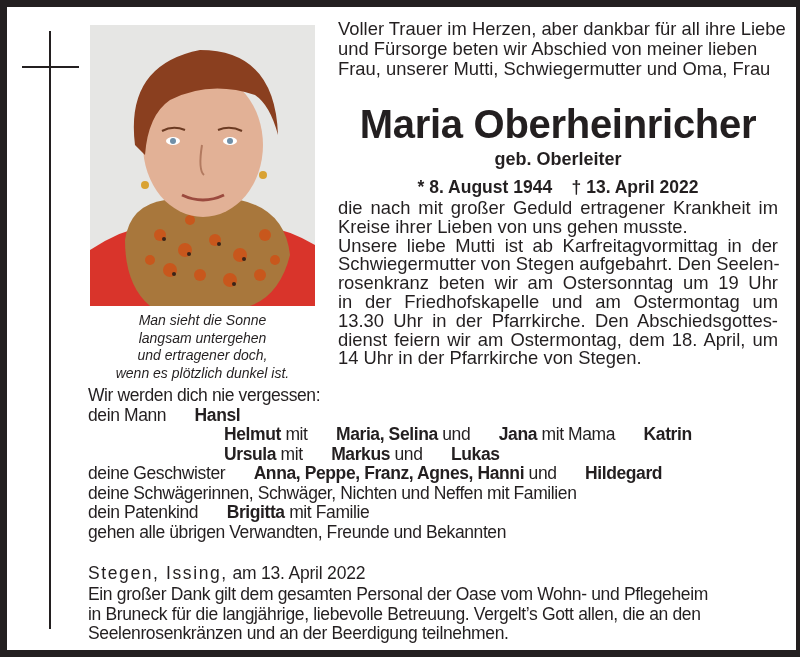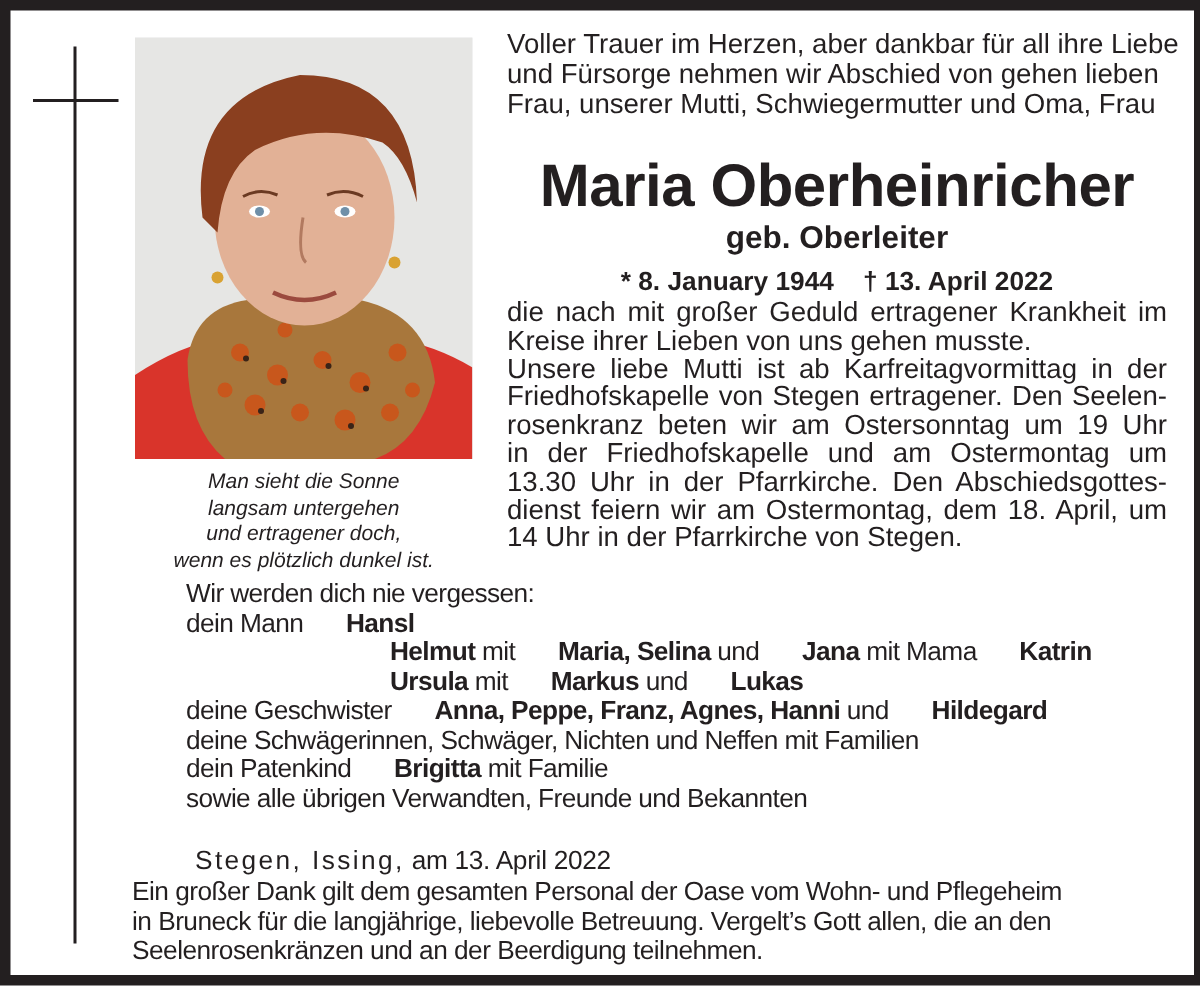--- a/index.html
+++ b/index.html
@@ -147,7 +147,7 @@
 
 <div class="intro">
   <div>Voller Trauer im Herzen, aber dankbar für all ihre Liebe</div>
-  <div>und Fürsorge nehmen wir Abschied von gehen lieben</div>
+  <div>und Fürsorge beten wir Abschied von meiner lieben</div>
   <div>Frau, unserer Mutti, Schwiegermutter und Oma, Frau</div>
 </div>
 

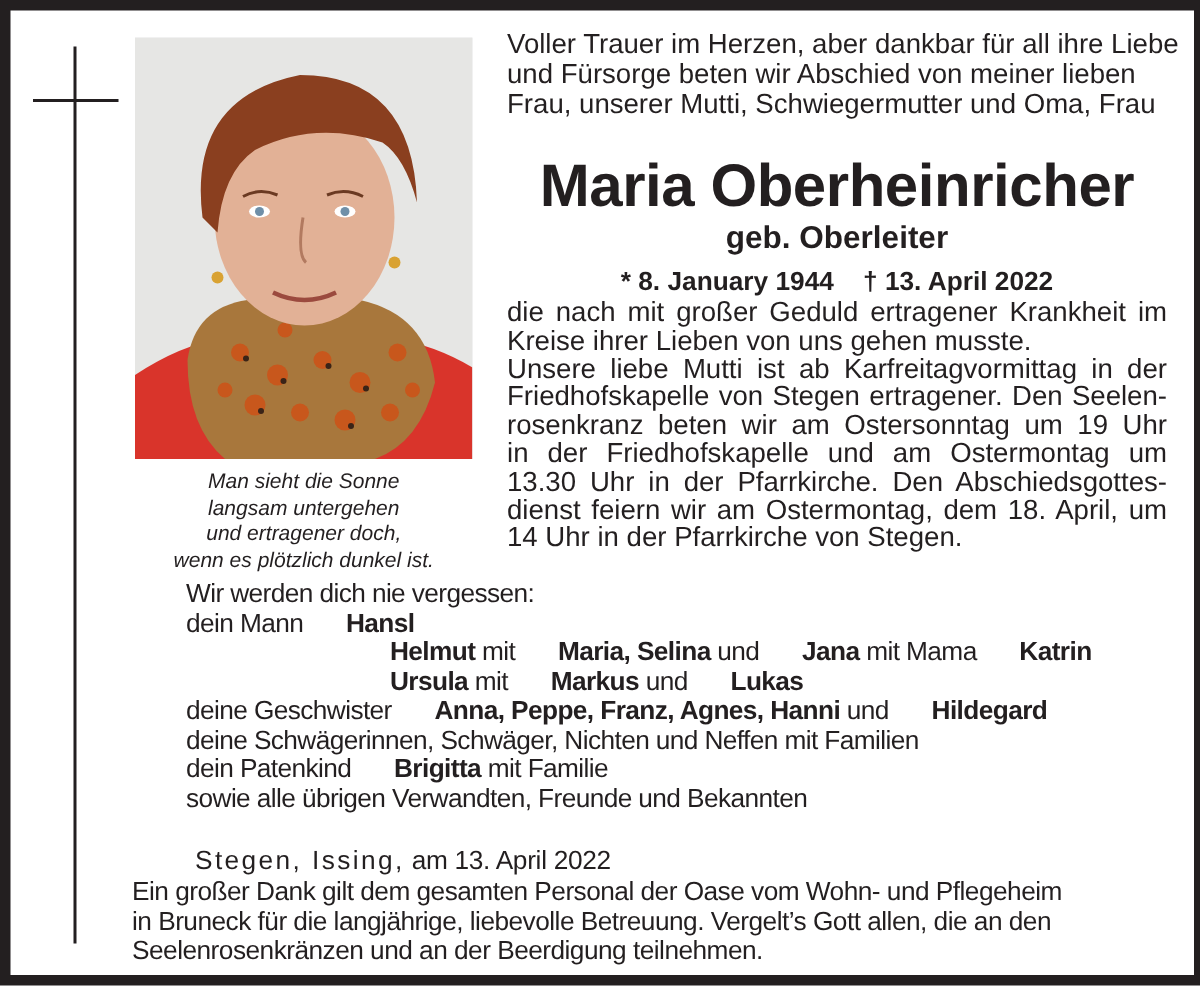--- a/index.html
+++ b/index.html
@@ -38,7 +38,7 @@
     }
     .maiden {
       position: absolute; left: 330px; top: 147px; width: 456px; text-align: center;
-      font-weight: bold; font-size: 21px; line-height: 24px;
+      font-weight: bold; font-size: 18px; line-height: 24px;
     }
     .dates {
       position: absolute; left: 330px; top: 177px; width: 456px; text-align: center;

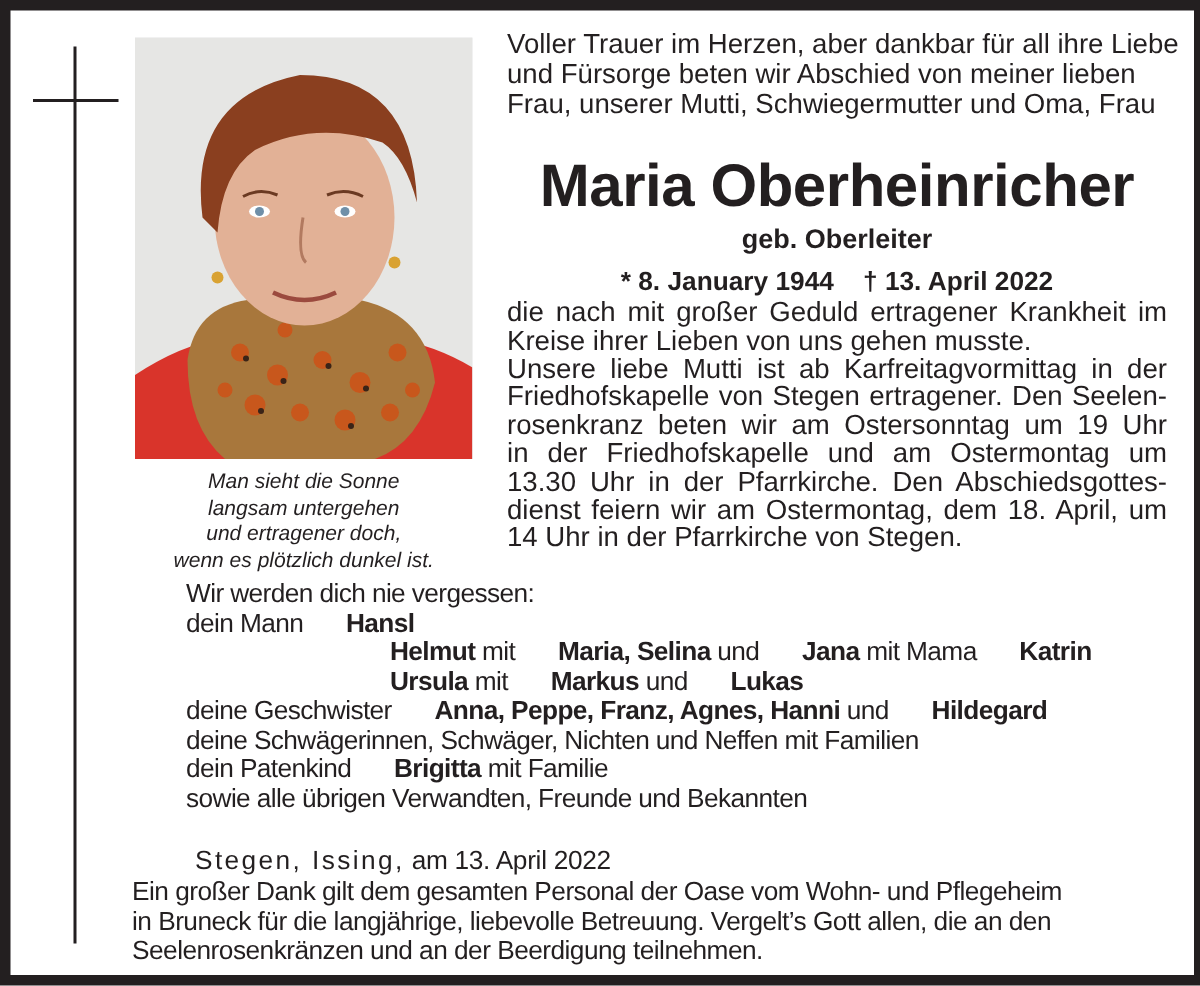--- a/index.html
+++ b/index.html
@@ -153,7 +153,7 @@
 
 <div class="name">Maria Oberheinricher</div>
 <div class="maiden">geb. Oberleiter</div>
-<div class="dates"><span>* 8. January 1944</span>    <span>† 13. April 2022</span></div>
+<div class="dates"><span>* 8. August 1944</span>    <span>† 13. April 2022</span></div>
 
 <div class="body-text">
   <div>die nach mit großer Geduld ertragener Krankheit im</div>

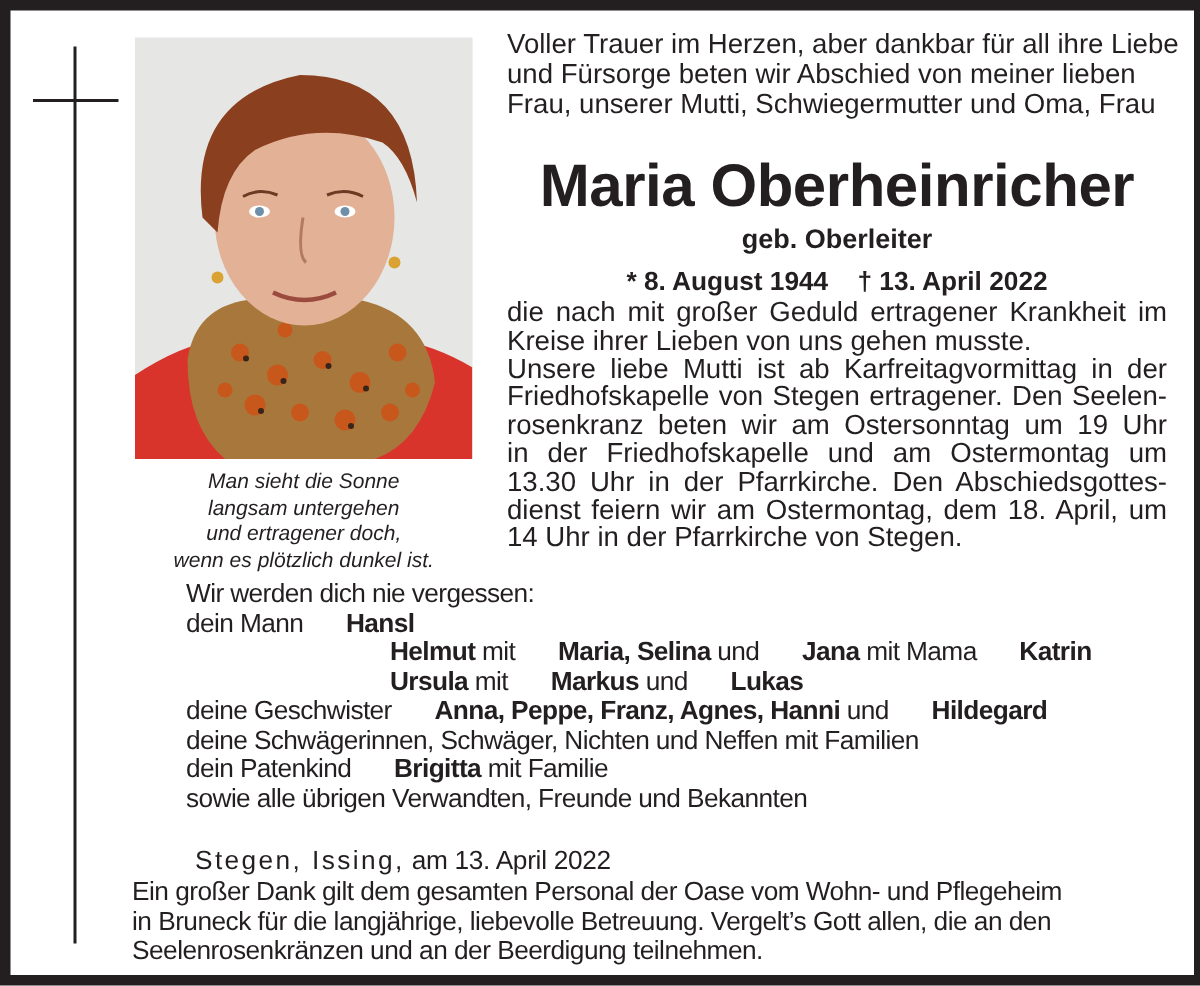--- a/index.html
+++ b/index.html
@@ -159,7 +159,7 @@
   <div>die nach mit großer Geduld ertragener Krankheit im</div>
   <div class="last">Kreise ihrer Lieben von uns gehen musste.</div>
   <div>Unsere liebe Mutti ist ab Karfreitagvormittag in der</div>
-  <div>Friedhofskapelle von Stegen ertragener. Den Seelen-</div>
+  <div>Schwiegermutter von Stegen aufgebahrt. Den Seelen-</div>
   <div>rosenkranz beten wir am Ostersonntag um 19 Uhr</div>
   <div>in der Friedhofskapelle und am Ostermontag um</div>
   <div>13.30 Uhr in der Pfarrkirche. Den Abschiedsgottes-</div>

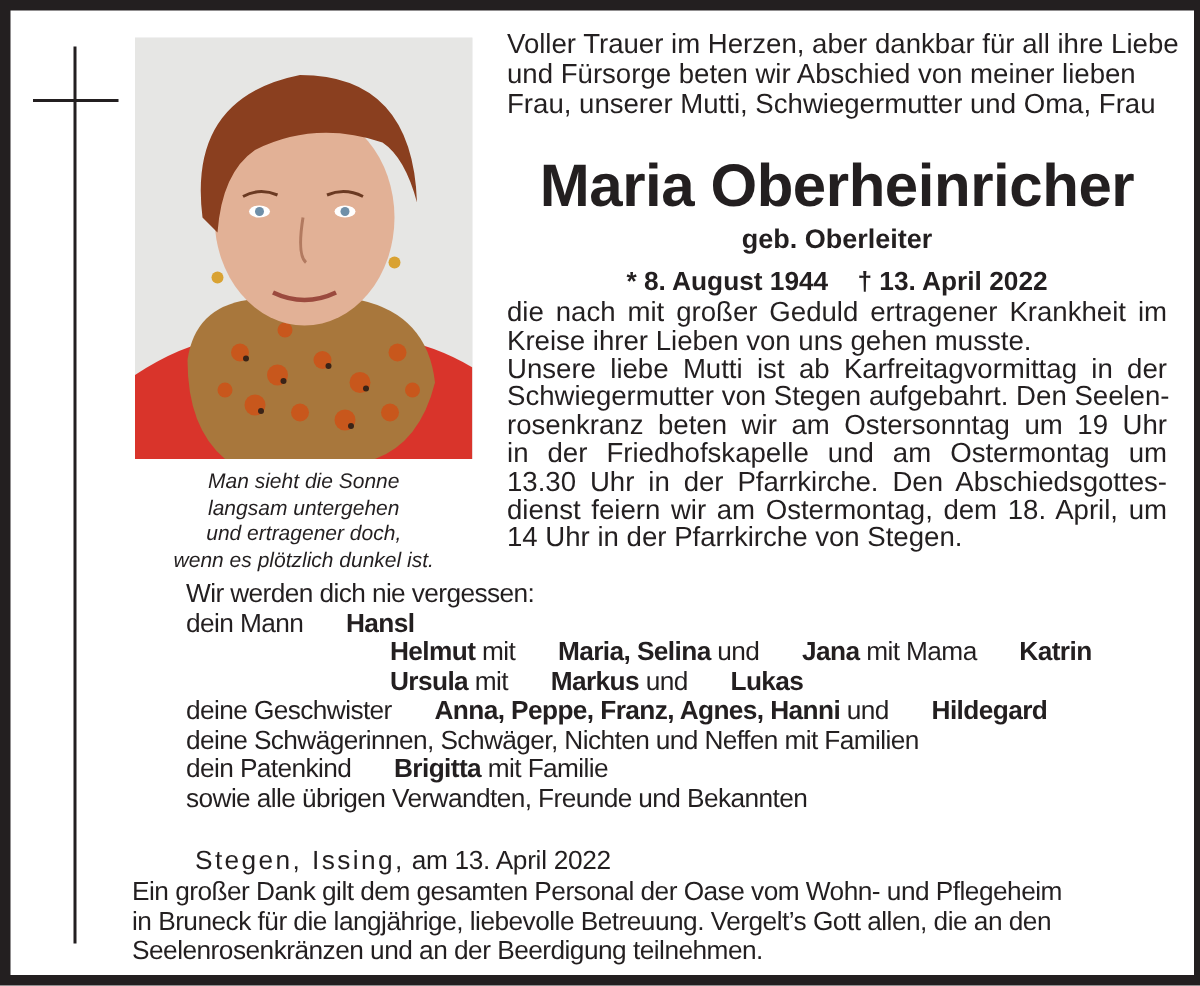--- a/index.html
+++ b/index.html
@@ -56,7 +56,7 @@
       position: absolute; left: 88px; top: 386px; width: 600px;
       font-size: 17.5px; line-height: 19.5px; letter-spacing: -0.4px;
     }
-    .family div { white-space: nowrap; margin-left: 36px; }
+    .family div { white-space: nowrap; }
     .family b { font-weight: bold; padding-left: 24px; }
     .family .indent { padding-left: 112px; }
 

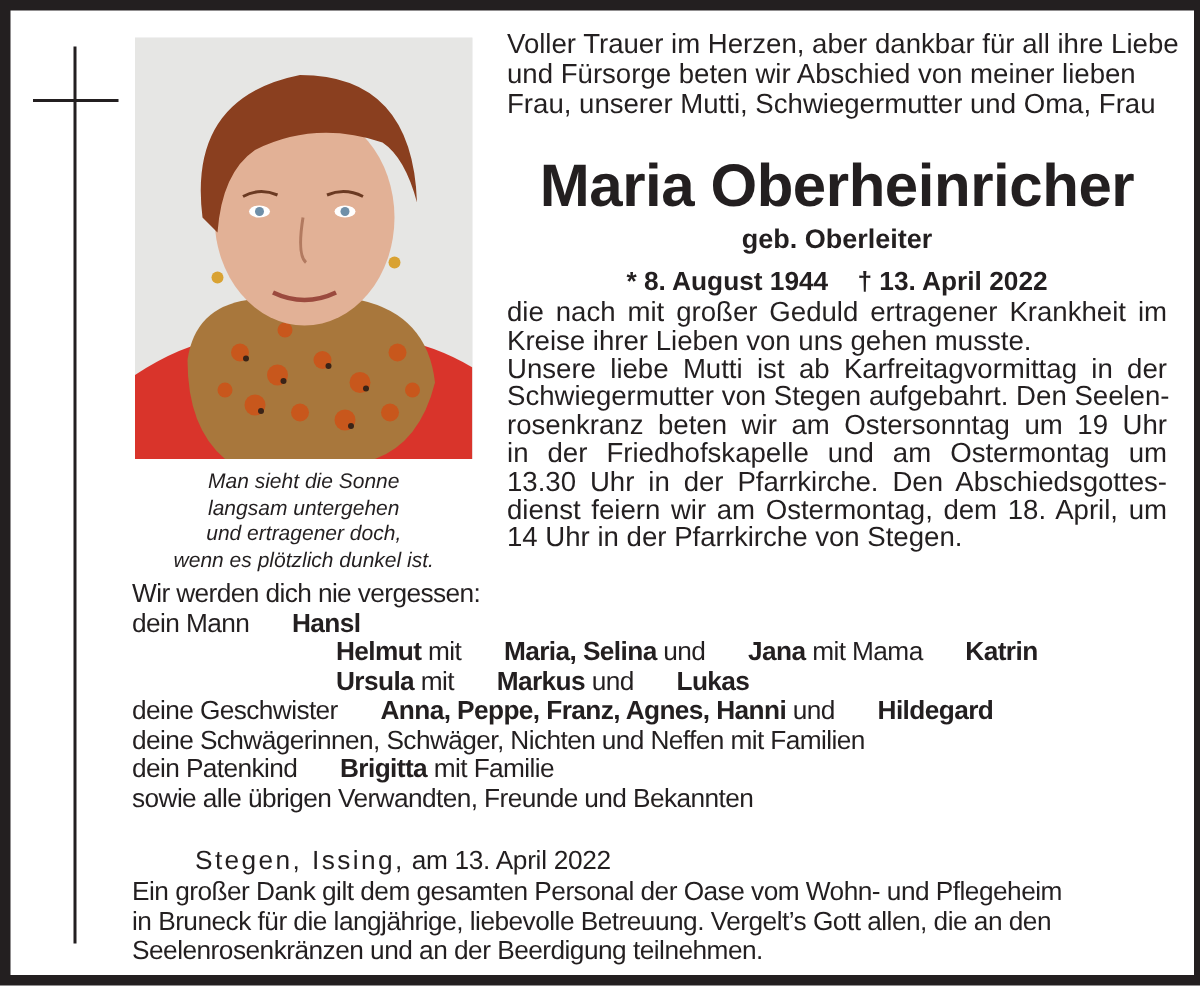--- a/index.html
+++ b/index.html
@@ -175,7 +175,7 @@
   <div><span>deine Geschwister </span><b>Anna, Peppe, Franz, Agnes, Hanni</b><span> und </span><b>Hildegard</b></div>
   <div>deine Schwägerinnen, Schwäger, Nichten und Neffen mit Familien</div>
   <div><span>dein Patenkind </span><b>Brigitta</b><span> mit Familie</span></div>
-  <div>sowie alle übrigen Verwandten, Freunde und Bekannten</div>
+  <div>gehen alle übrigen Verwandten, Freunde und Bekannten</div>
 </div>
 
 <div class="place"><span class="spaced">Stegen, Issing,</span><span> am 13. April 2022</span></div>

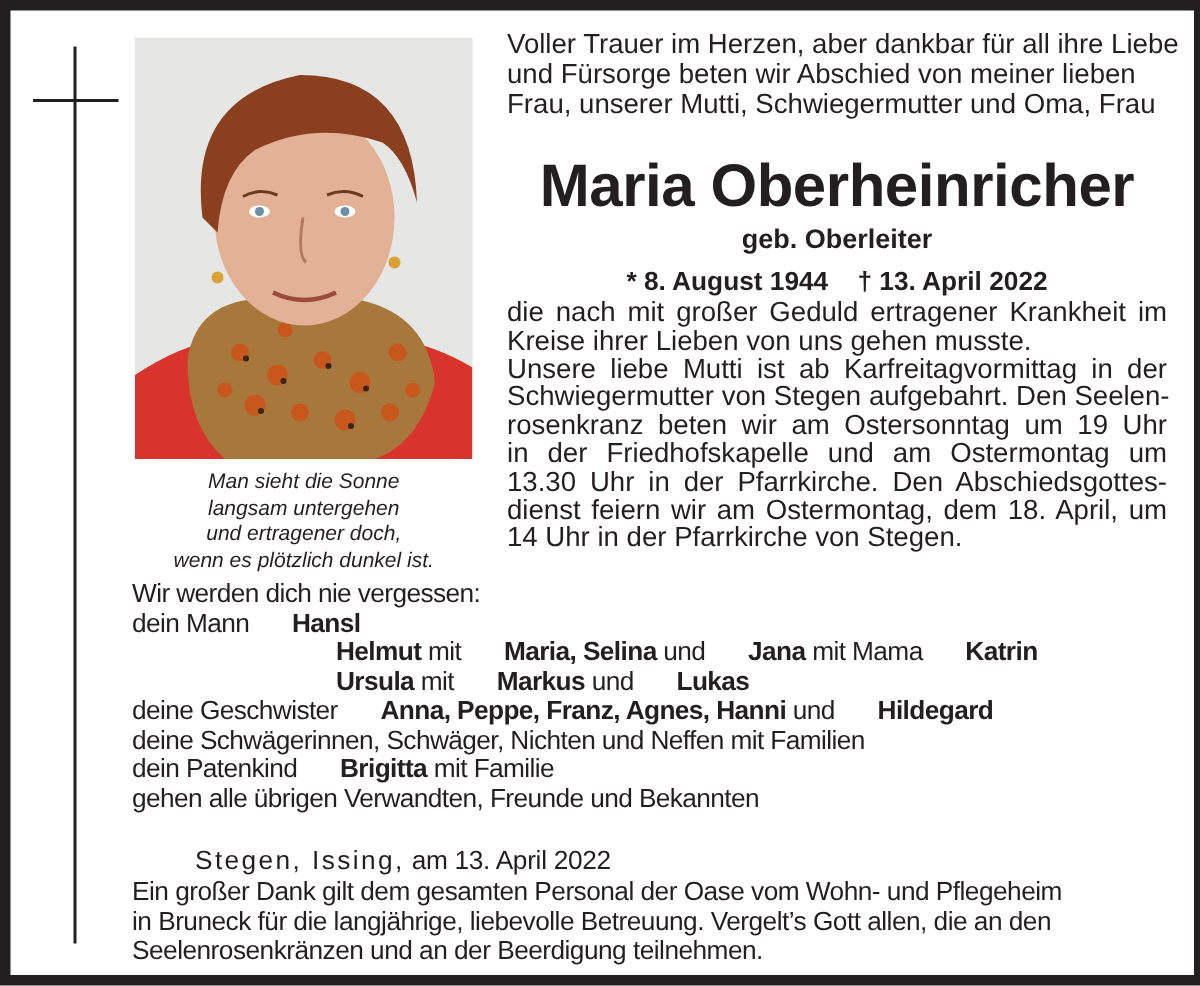--- a/index.html
+++ b/index.html
@@ -62,7 +62,7 @@
 
     .place {
       position: absolute; left: 88px; top: 563px; font-size: 17.5px; line-height: 20px;
-      white-space: nowrap; letter-spacing: -0.2px; margin-left: 42px;
+      white-space: nowrap; letter-spacing: -0.2px;
     }
     .place .spaced { letter-spacing: 1.6px; }
 

